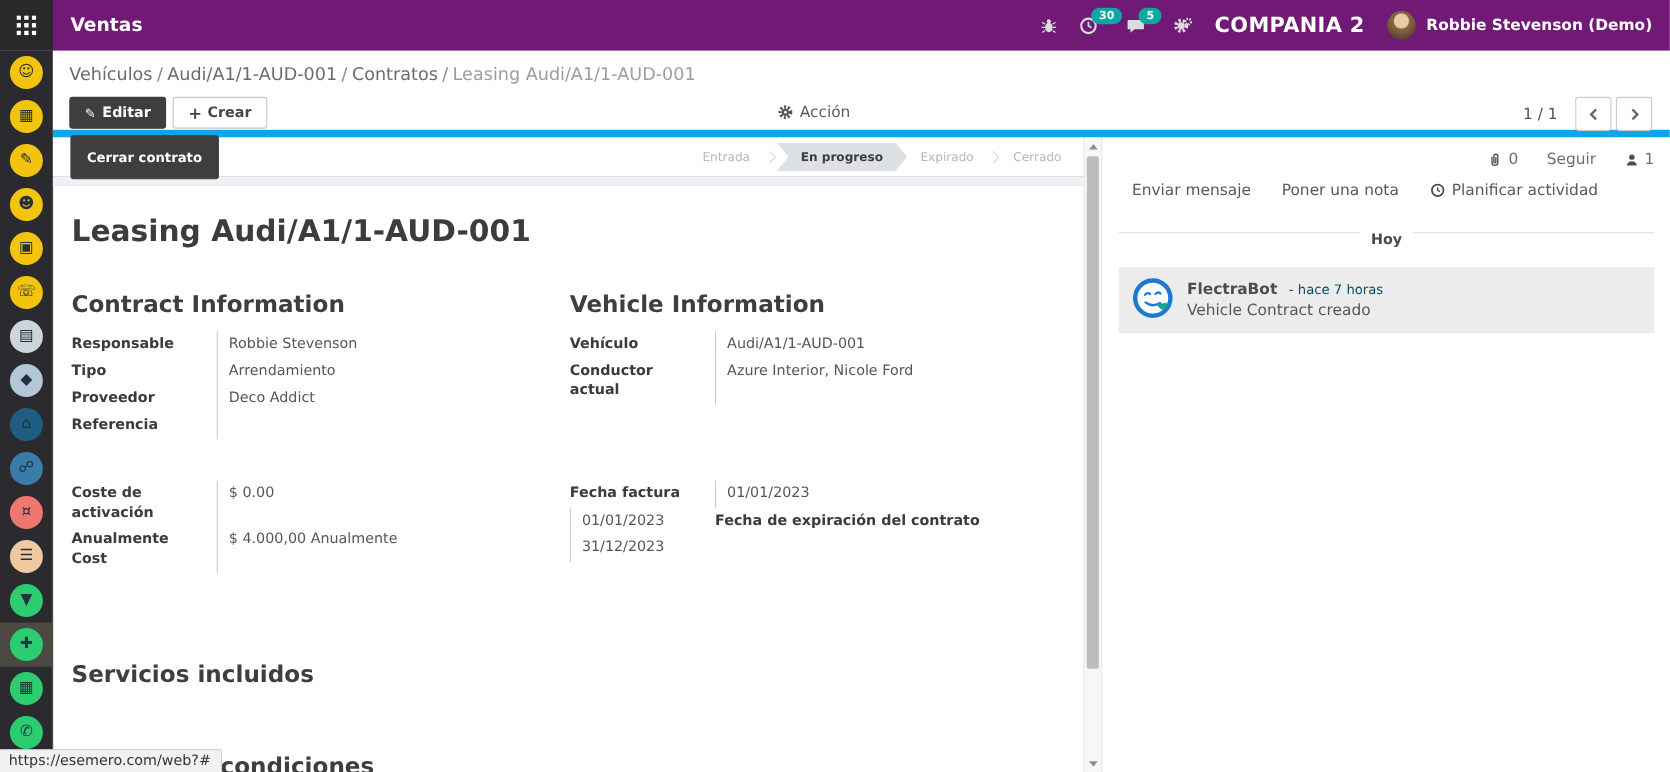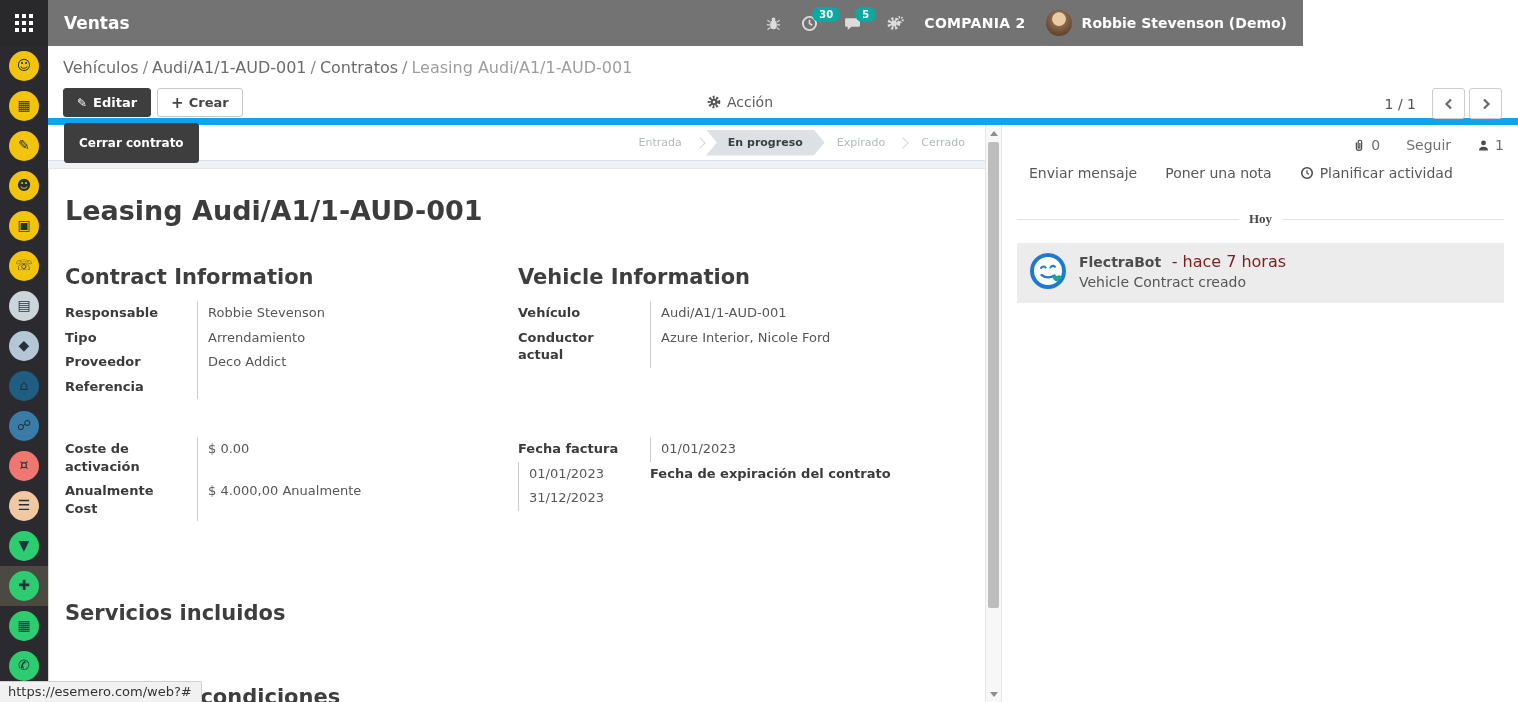--- a/index.html
+++ b/index.html
@@ -7,7 +7,7 @@
     font-family:"DejaVu Sans","Liberation Sans",sans-serif; }
 
   
-  #topbar{position:absolute;left:0;top:0;width:1303px;height:46px;background:#737373;display:flex;align-items:center;z-index:5;}
+  #topbar{position:absolute;left:0;top:0;width:1518px;height:46px;background:#701a75;display:flex;align-items:center;z-index:5;}
   .apps-btn{width:48px;height:46px;background:#29292c;display:flex;align-items:center;justify-content:center;cursor:pointer;flex:0 0 48px;}
   .app-title{color:#fff;font-size:17px;font-weight:bold;margin-left:16px;}
   .topbar-right{margin-left:auto;display:flex;align-items:center;gap:20px;padding-right:16px;color:#e8e8e8;}

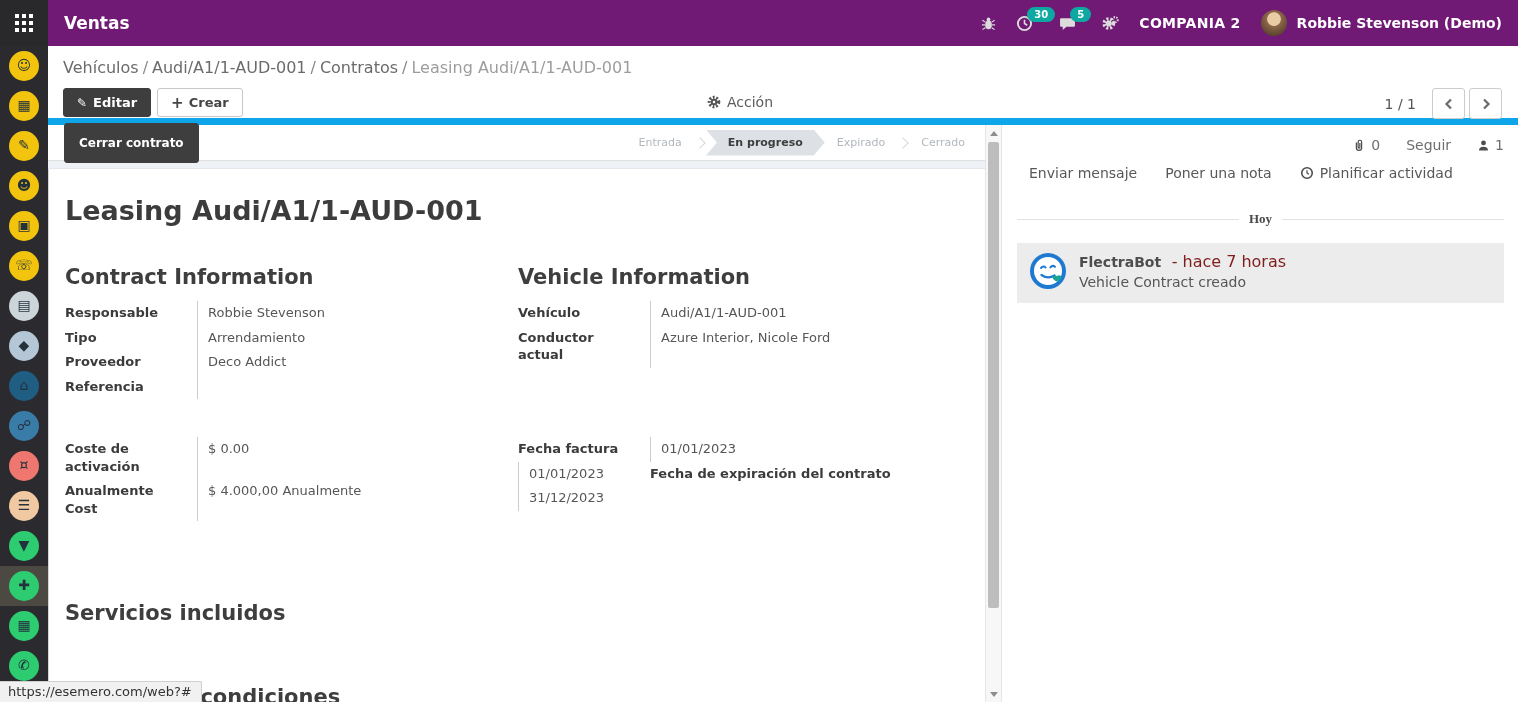--- a/index.html
+++ b/index.html
@@ -14,7 +14,7 @@
   .tb-icon{position:relative;display:inline-flex;align-items:center;color:#dcdcdc;cursor:pointer;}
   .badge{position:absolute;top:-8px;left:11px;background:#0ea8a2;color:#fff;font-size:10px;font-weight:bold;
     padding:1px 7px;border-radius:9px;line-height:13px;}
-  .company{color:#fff;font-size:14px;font-weight:bold;letter-spacing:.3px;cursor:pointer;}
+  .company{color:#fff;font-size:19px;font-weight:bold;letter-spacing:.3px;cursor:pointer;}
   .avatar{width:26px;height:26px;border-radius:50%;display:inline-block;cursor:pointer;
     background:radial-gradient(circle at 50% 35%, #e9cba6 30%, #8d6748 34%, #6d5038 62%, #43321f 100%);}
   .username{color:#fff;font-size:14px;font-weight:bold;cursor:pointer;margin-left:-10px;}

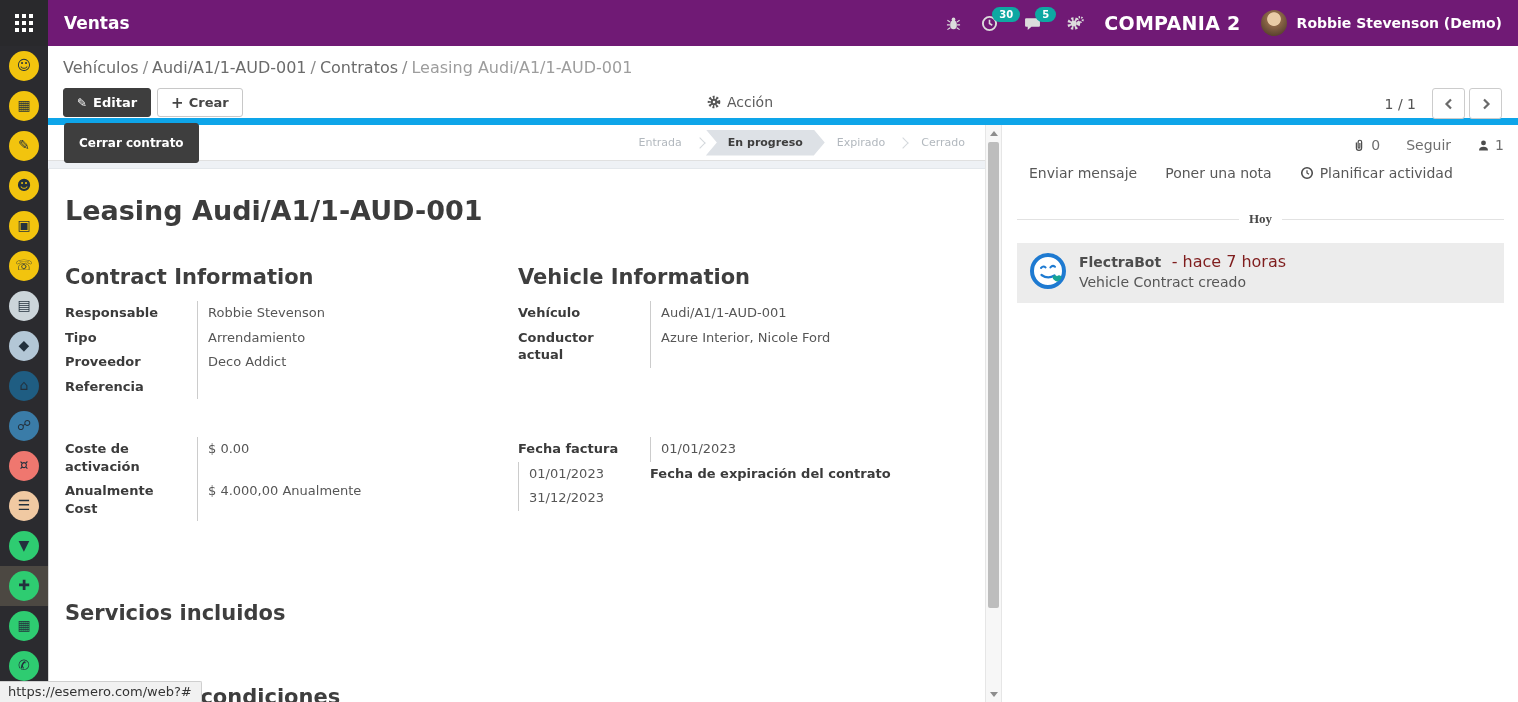--- a/index.html
+++ b/index.html
@@ -82,7 +82,7 @@
   .meta-item .ic{color:#4d4d4d;display:inline-flex;}
   .chatter-actions{position:absolute;top:40px;left:26px;display:flex;gap:28px;font-size:14px;color:#585858;}
   .chat-link{cursor:pointer;display:inline-flex;align-items:center;gap:6px;}
-  .divider{position:absolute;top:86px;left:14px;right:14px;display:flex;align-items:center;font-family:Liberation Serif, serif;}
+  .divider{position:absolute;top:86px;left:14px;right:14px;display:flex;align-items:flex-start;}
   .divider::before,.divider::after{content:"";flex:1;border-top:1px solid #e2e2e2;}
   .divider-label{padding:0 10px;font-size:13px;font-weight:bold;color:#494949;}
   .message{position:absolute;top:118px;left:14px;right:14px;background:#ececec;padding:9px 12px;display:flex;gap:12px;}

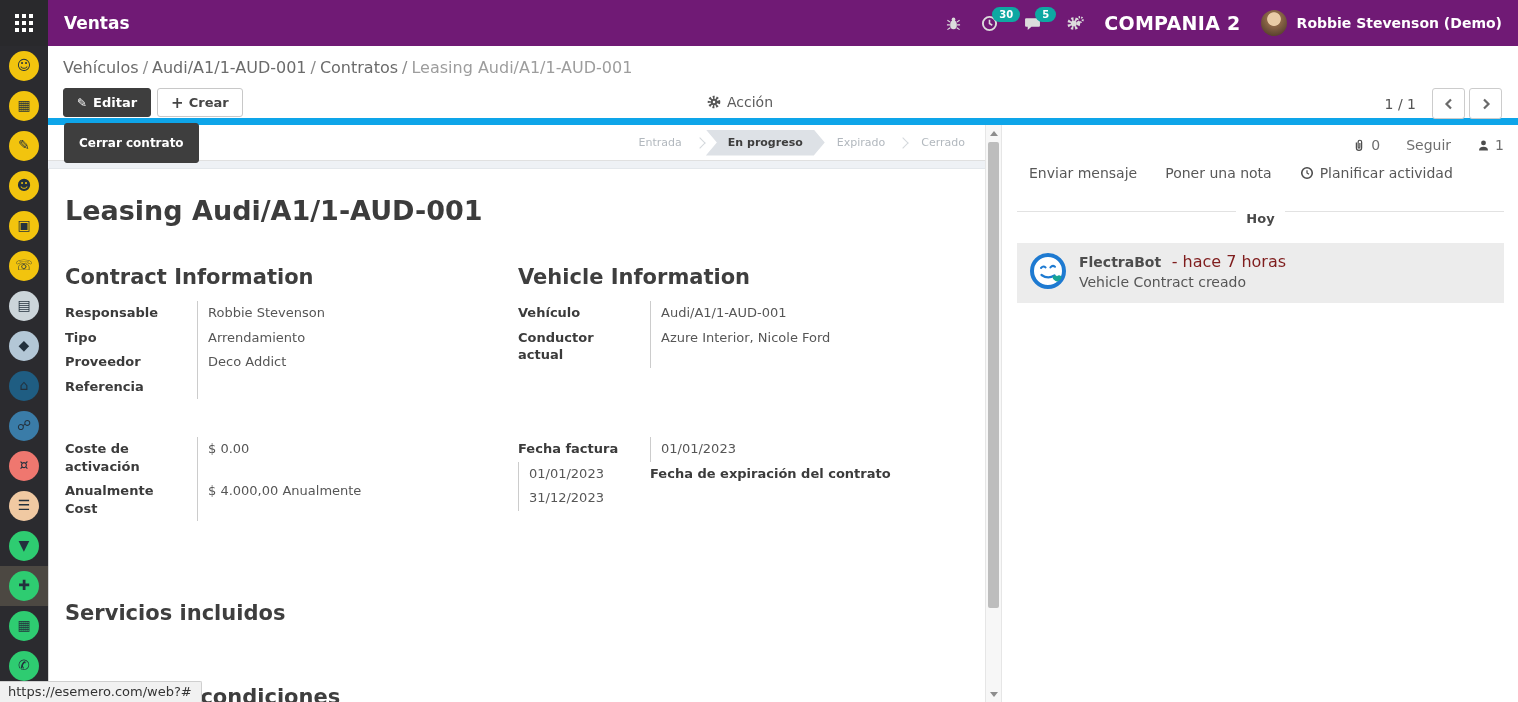--- a/index.html
+++ b/index.html
@@ -89,7 +89,7 @@
   .msg-avatar{flex:0 0 38px;}
   .msg-author-row{font-size:14px;}
   .msg-author{font-weight:bold;color:#4d4d4d;}
-  .msg-time{font-size:16px;color:#7f1d1d;margin-left:6px;}
+  .msg-time{font-size:12px;color:#0c4a6e;margin-left:6px;}
   .msg-body{font-size:14px;color:#565656;margin-top:3px;}
 
   

